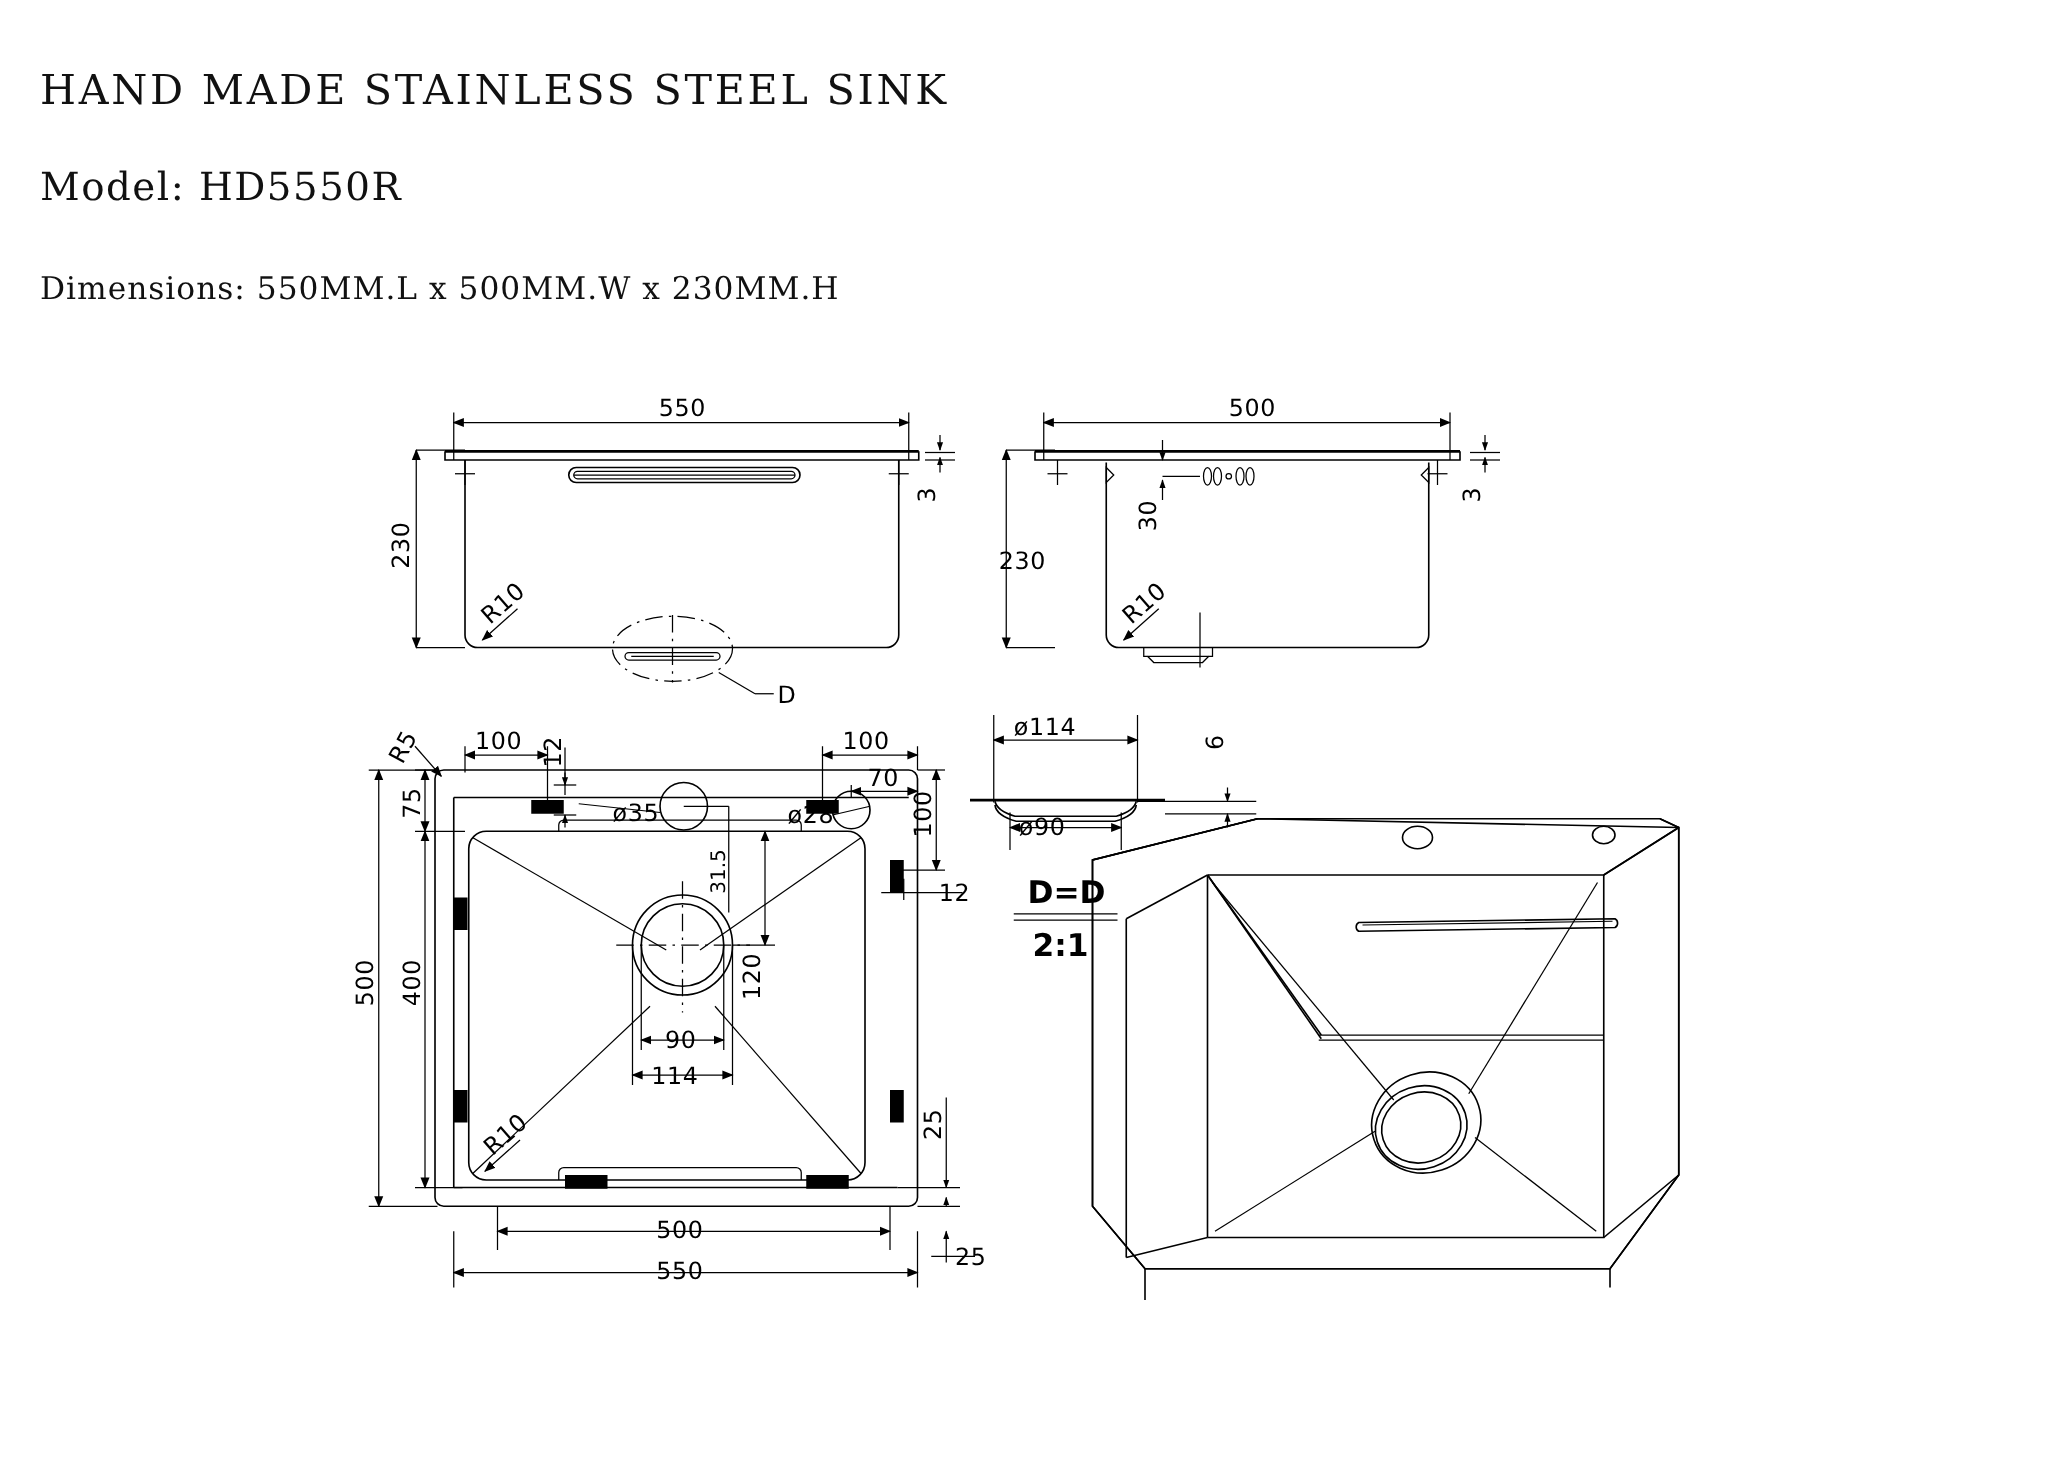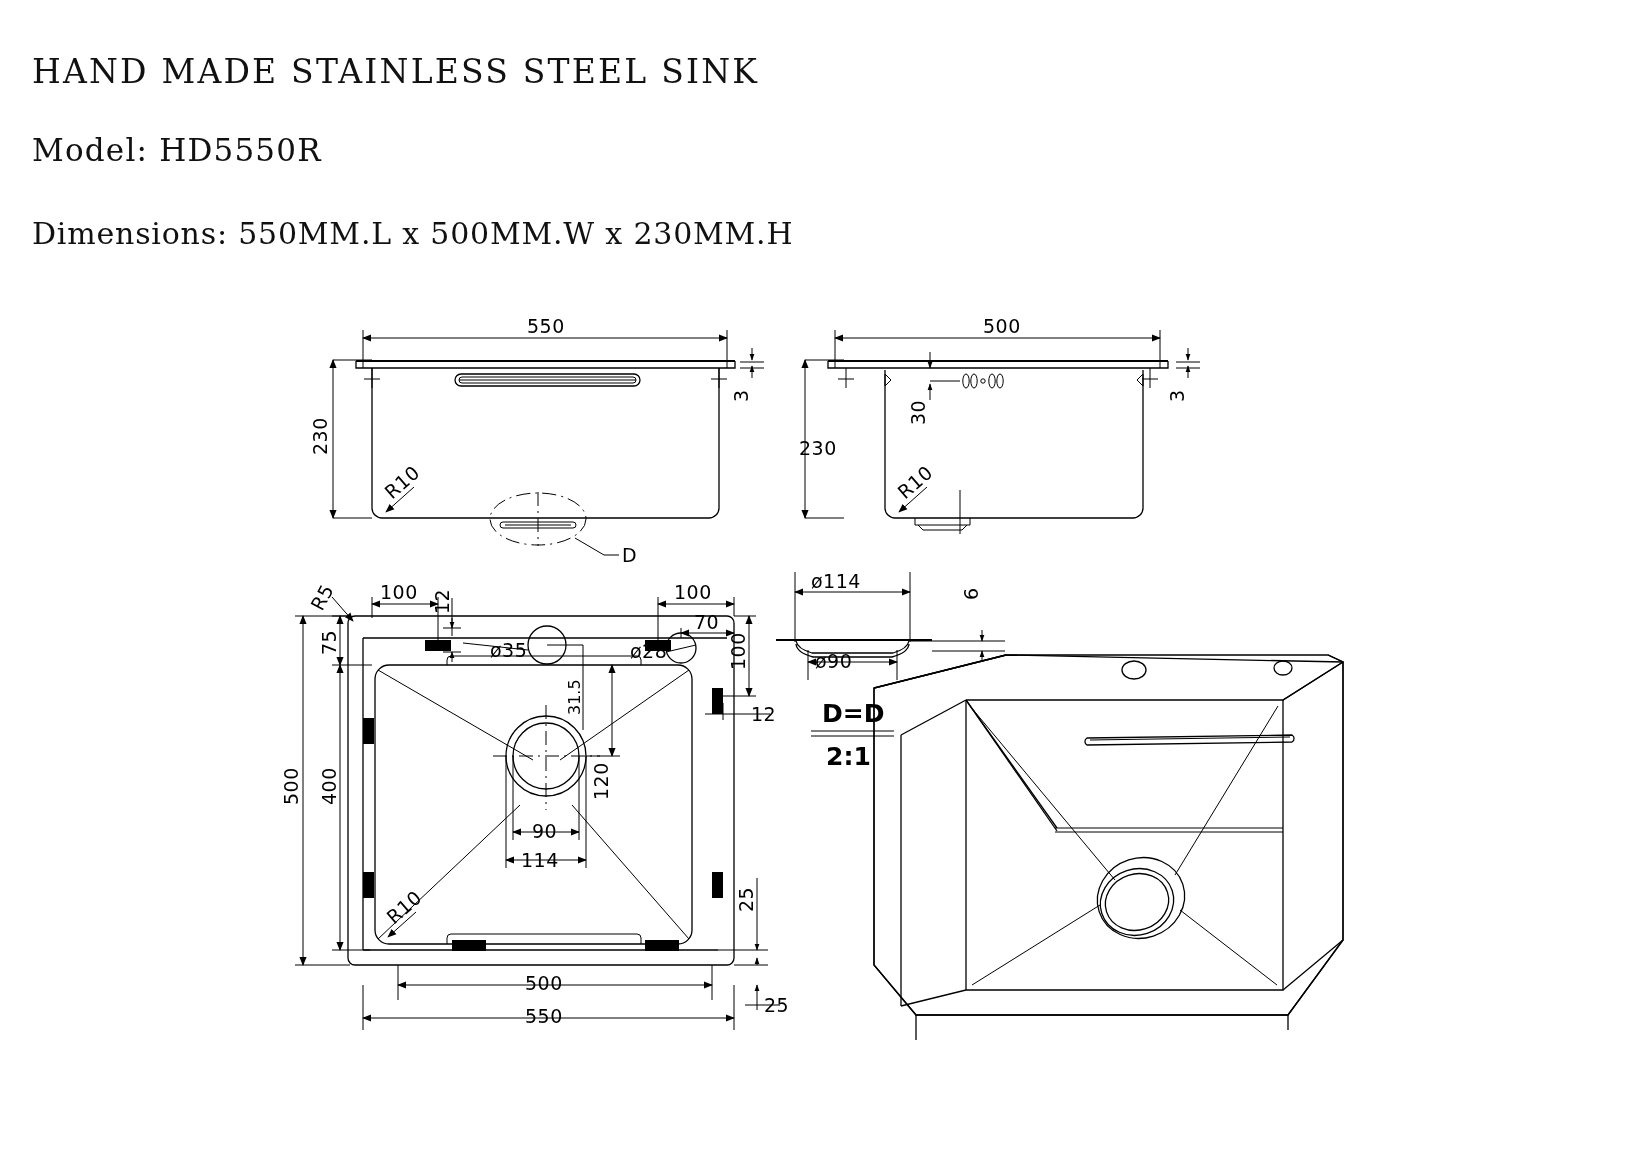--- a/index.html
+++ b/index.html
@@ -29,7 +29,7 @@
   }
   #title-line   { top: 52px;  font-size: 33px; letter-spacing: 2.2px; }
   #model-line   { top: 132px; font-size: 31px; letter-spacing: 1.2px; text-align: center; }
-  #dim-line     { top: 216px; font-size: 30px; letter-spacing: 0.8px; }
+  #dim-line     { top: 216px; font-size: 25px; letter-spacing: 0.8px; }
   #mat-line     { top: 252px; font-size: 30px; letter-spacing: 0.8px; }
 
   #drawing-area {

